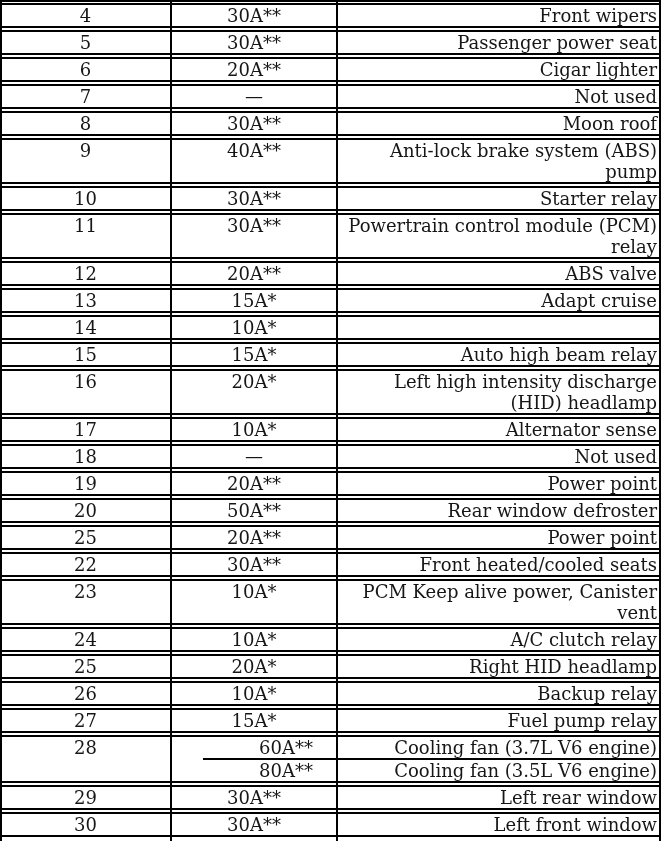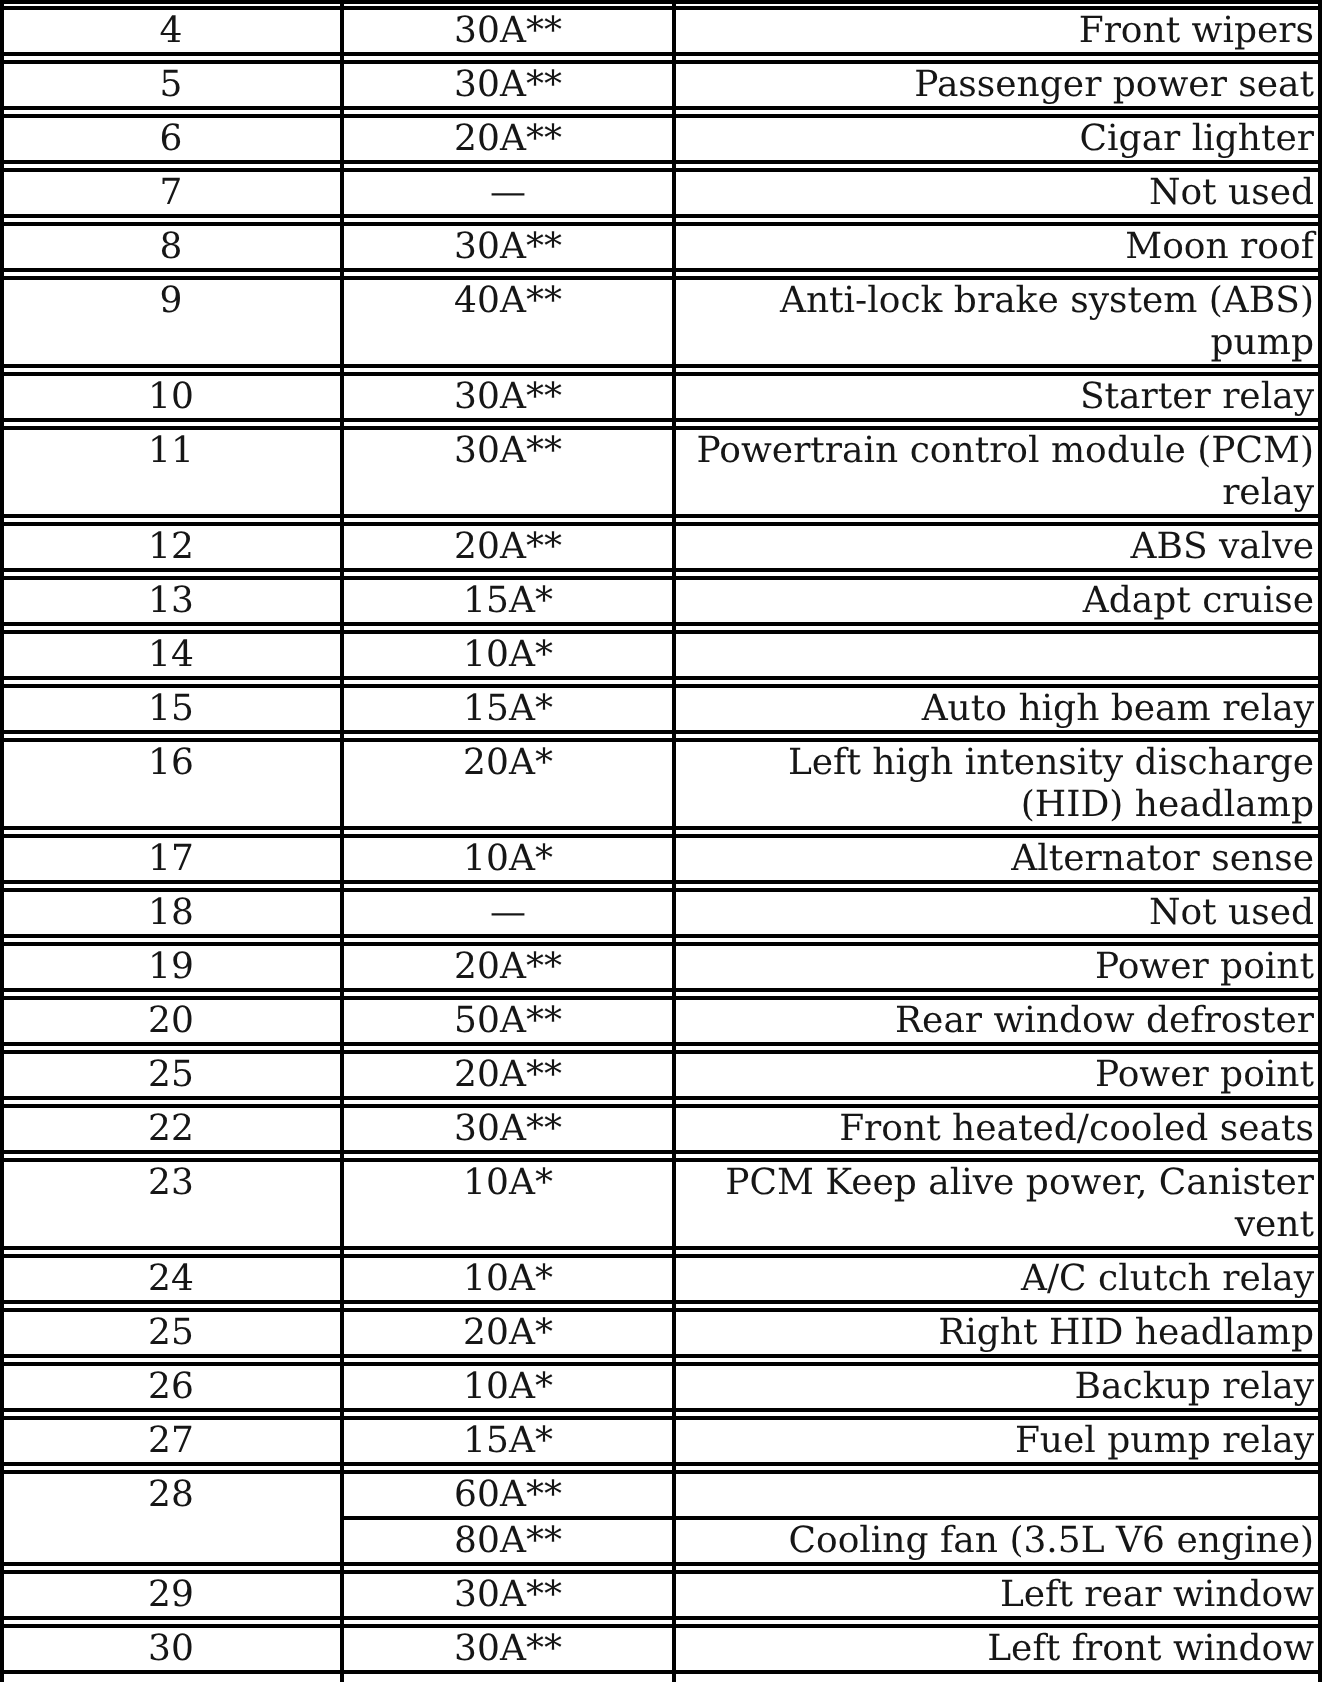--- a/index.html
+++ b/index.html
@@ -67,6 +67,7 @@
   .subrow {
     display: flex;
     align-items: stretch;
+    margin-left: 32px;
   }
   .subrow.with-divider {
     border-bottom: 2px solid #000000;

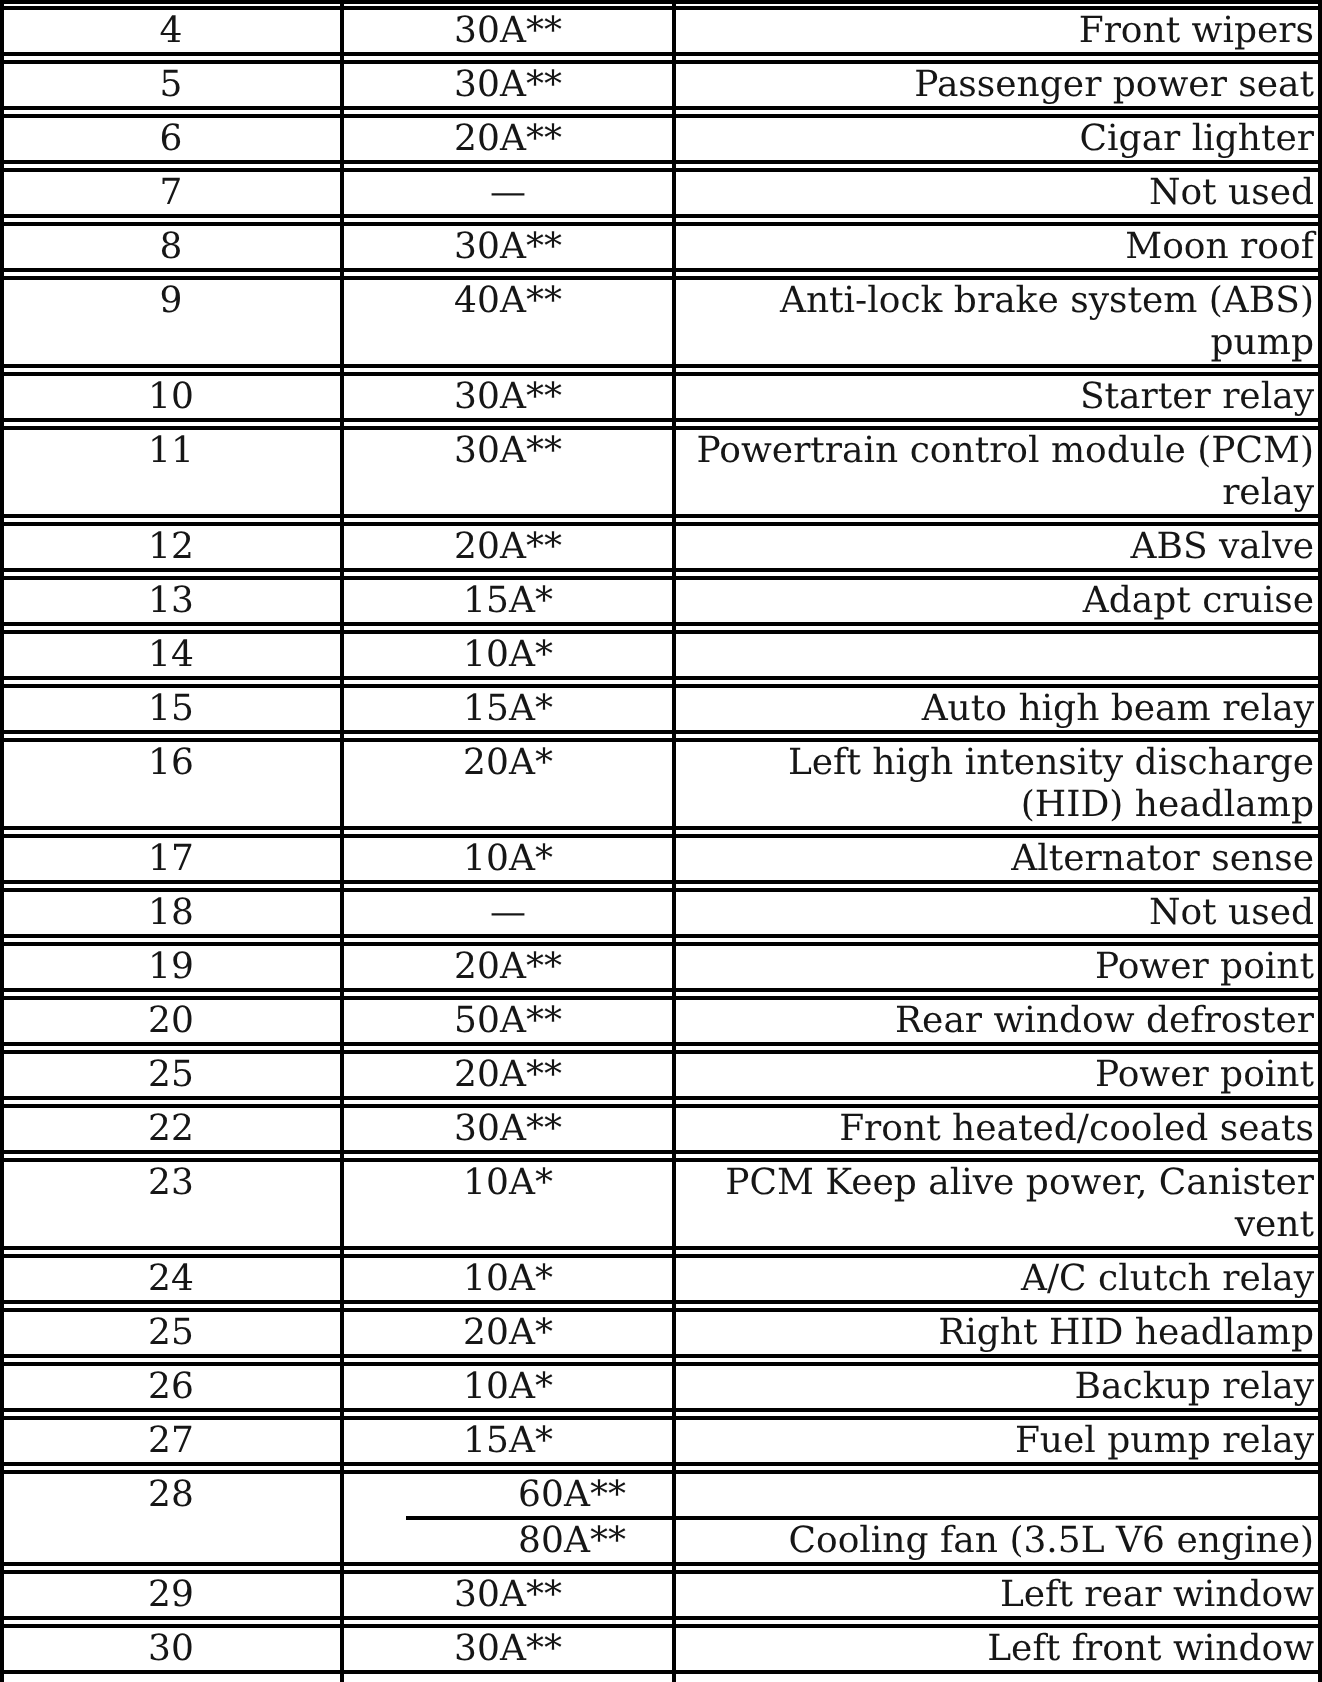--- a/index.html
+++ b/index.html
@@ -218,6 +218,7 @@
         <div class="subrows">
           <div class="subrow with-divider">
             <div class="cell col-amp">60A**</div>
+            <div class="cell col-desc">Cooling fan (3.7L V6 engine)</div>
           </div>
           <div class="subrow">
             <div class="cell col-amp">80A**</div>

